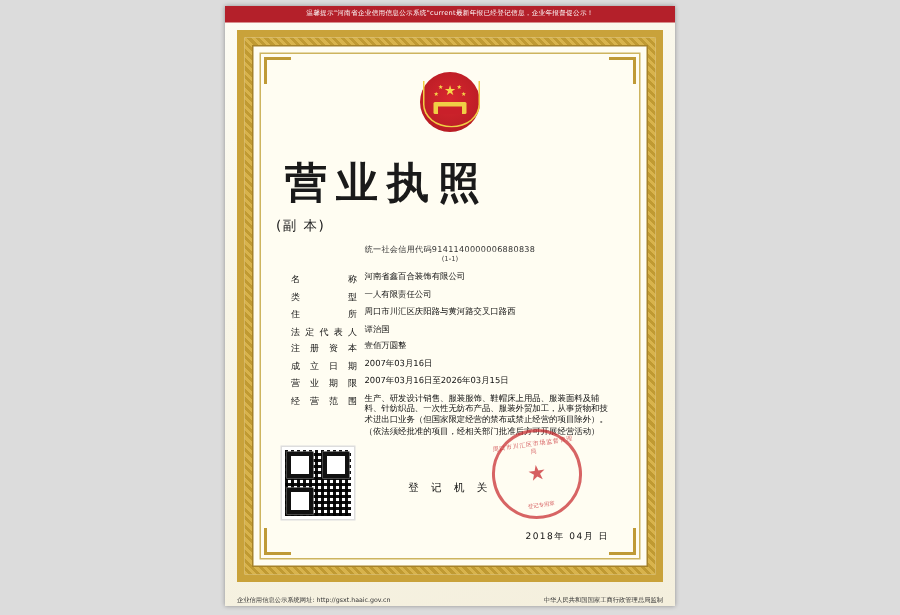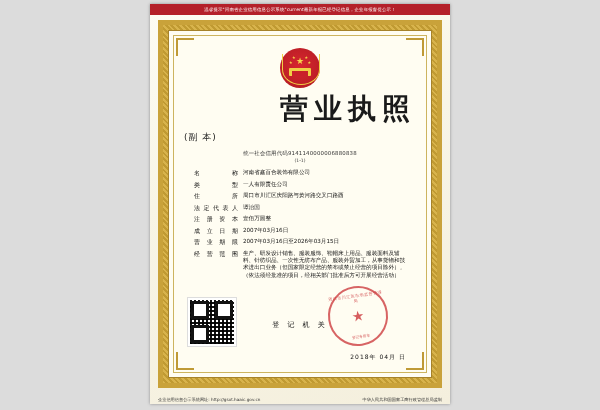--- a/index.html
+++ b/index.html
@@ -86,9 +86,9 @@
   }
   
   .title{
-    text-align:right;font-family:"DejaVu Sans","Liberation Sans",sans-serif;
+    text-align:left;font-family:"DejaVu Sans","Liberation Sans",sans-serif;
     font-weight:bold;font-size:28px;letter-spacing:6px;color:#1a1a1a;
-    margin-top:2px;text-indent:6px;
+    margin-top:15px;text-indent:6px;
   }
   .subtitle{
     text-align:left;font-size:9px;color:#222;margin-top:3px;letter-spacing:1px;

